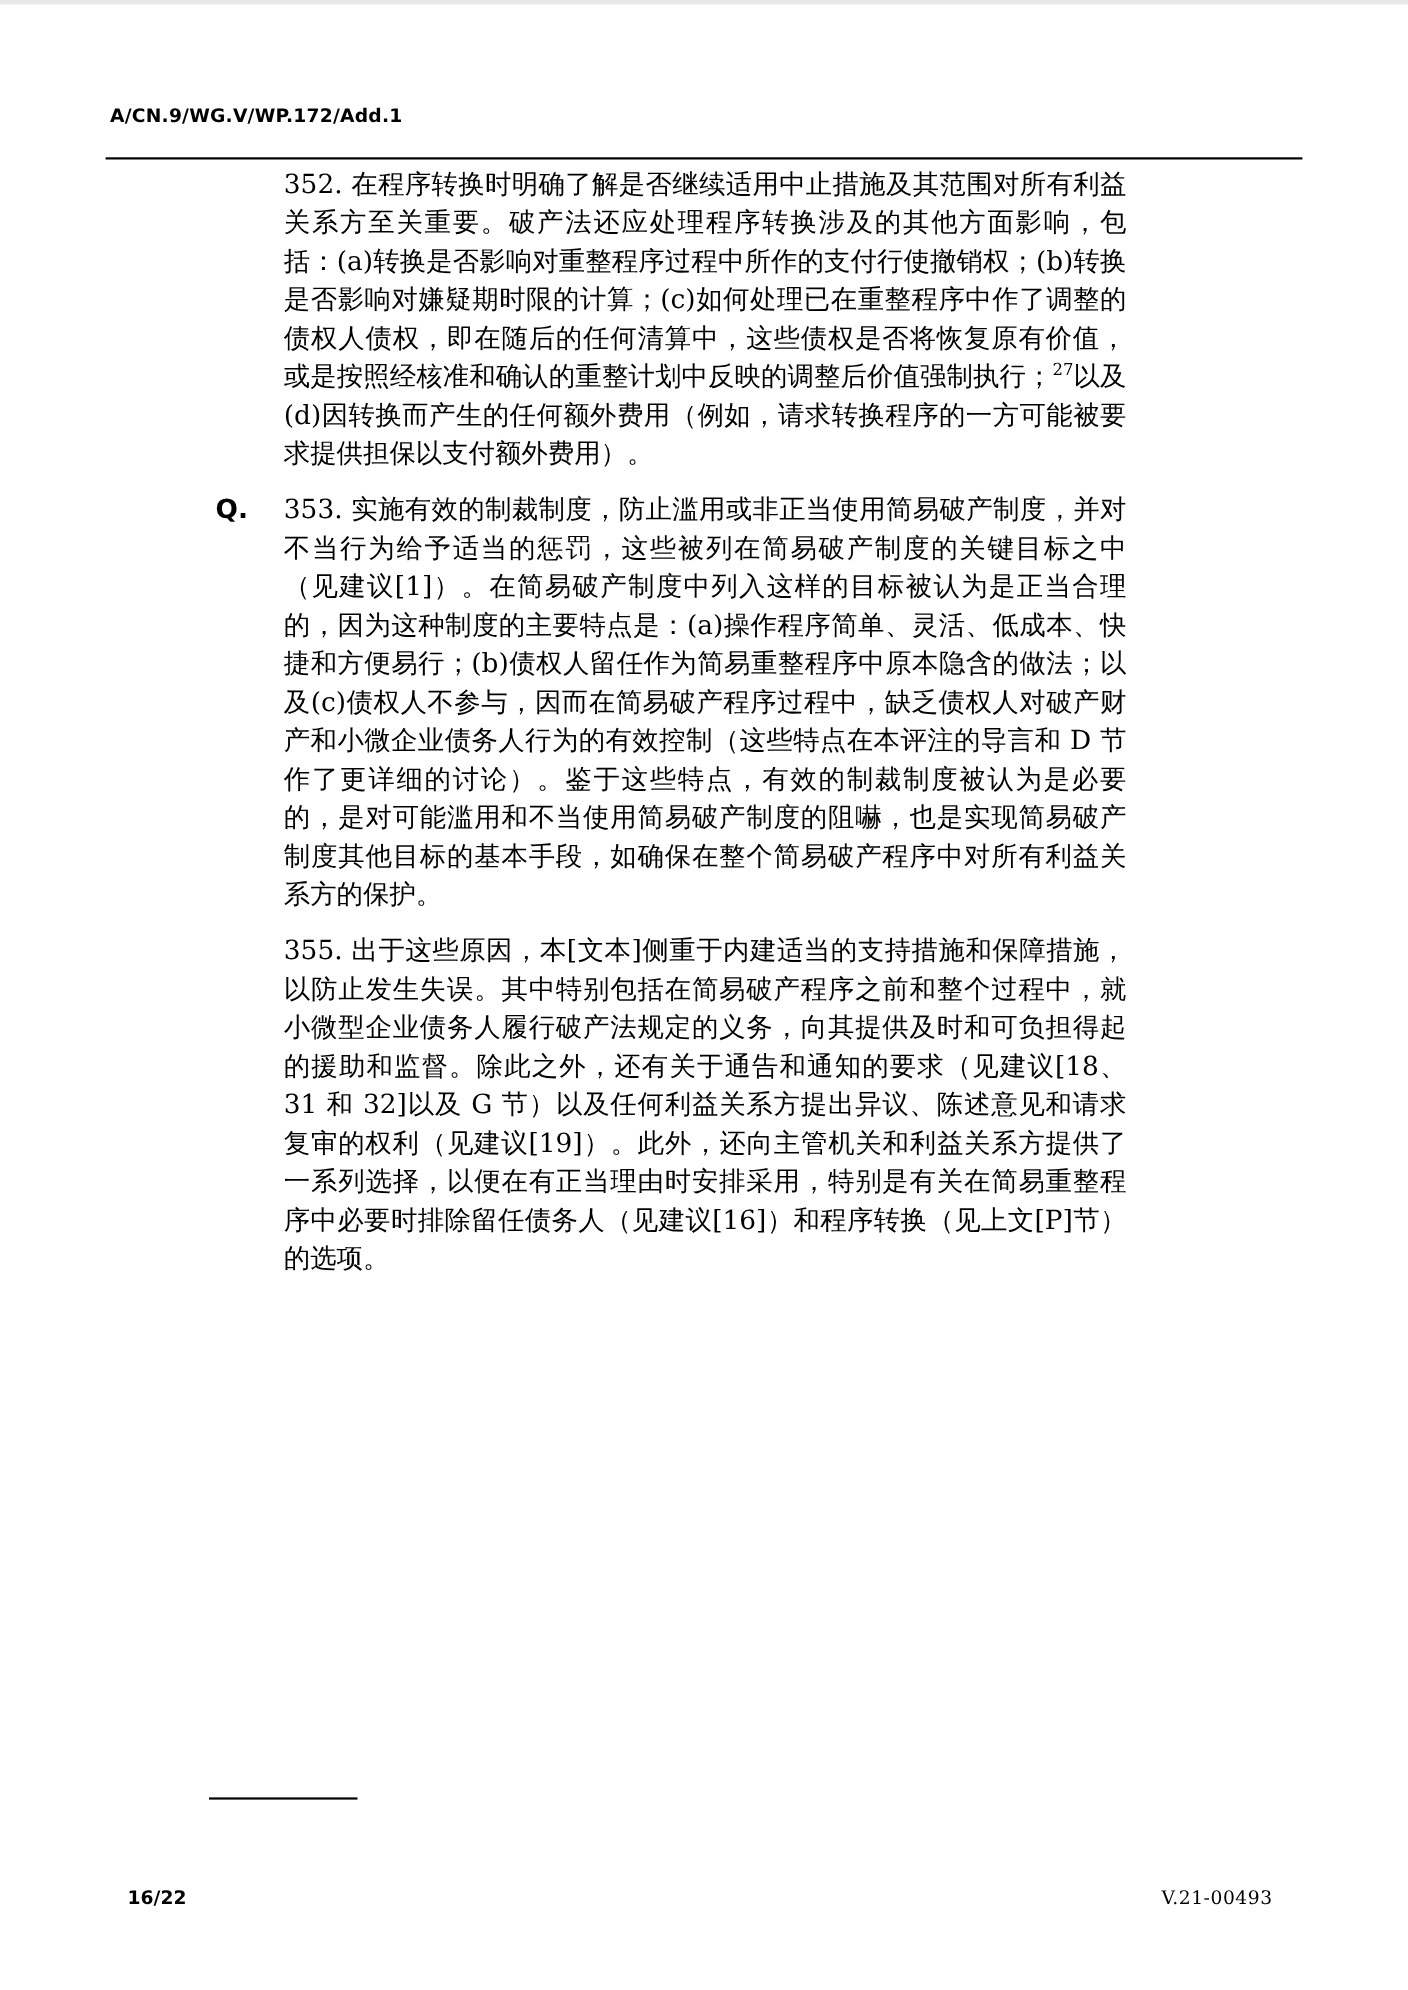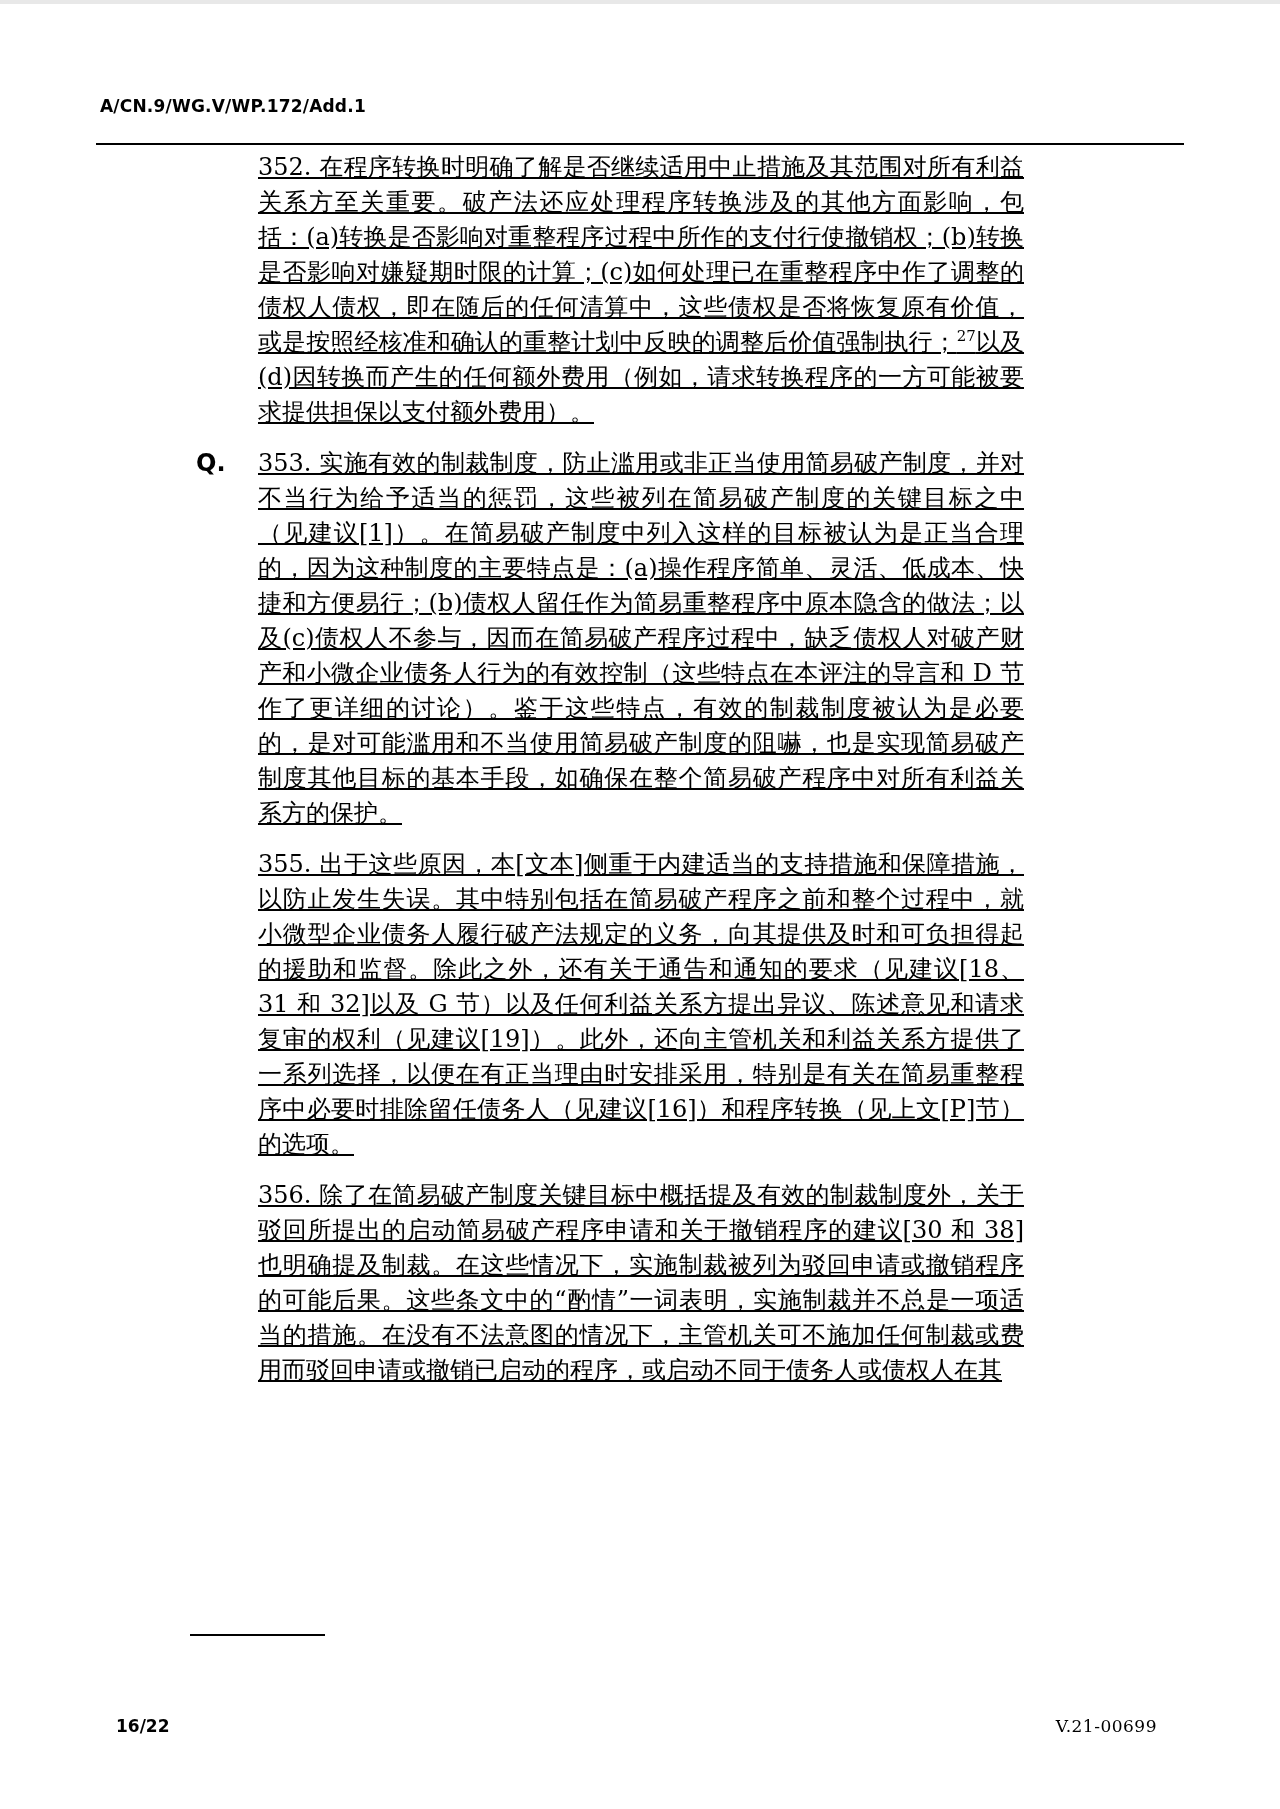--- a/index.html
+++ b/index.html
@@ -38,7 +38,6 @@
     line-height: 35px;
     text-align: justify;
     text-align-last: left;
-    text-decoration: underline;
   }
   .body-text p {
     margin: 0 0 16px 0;

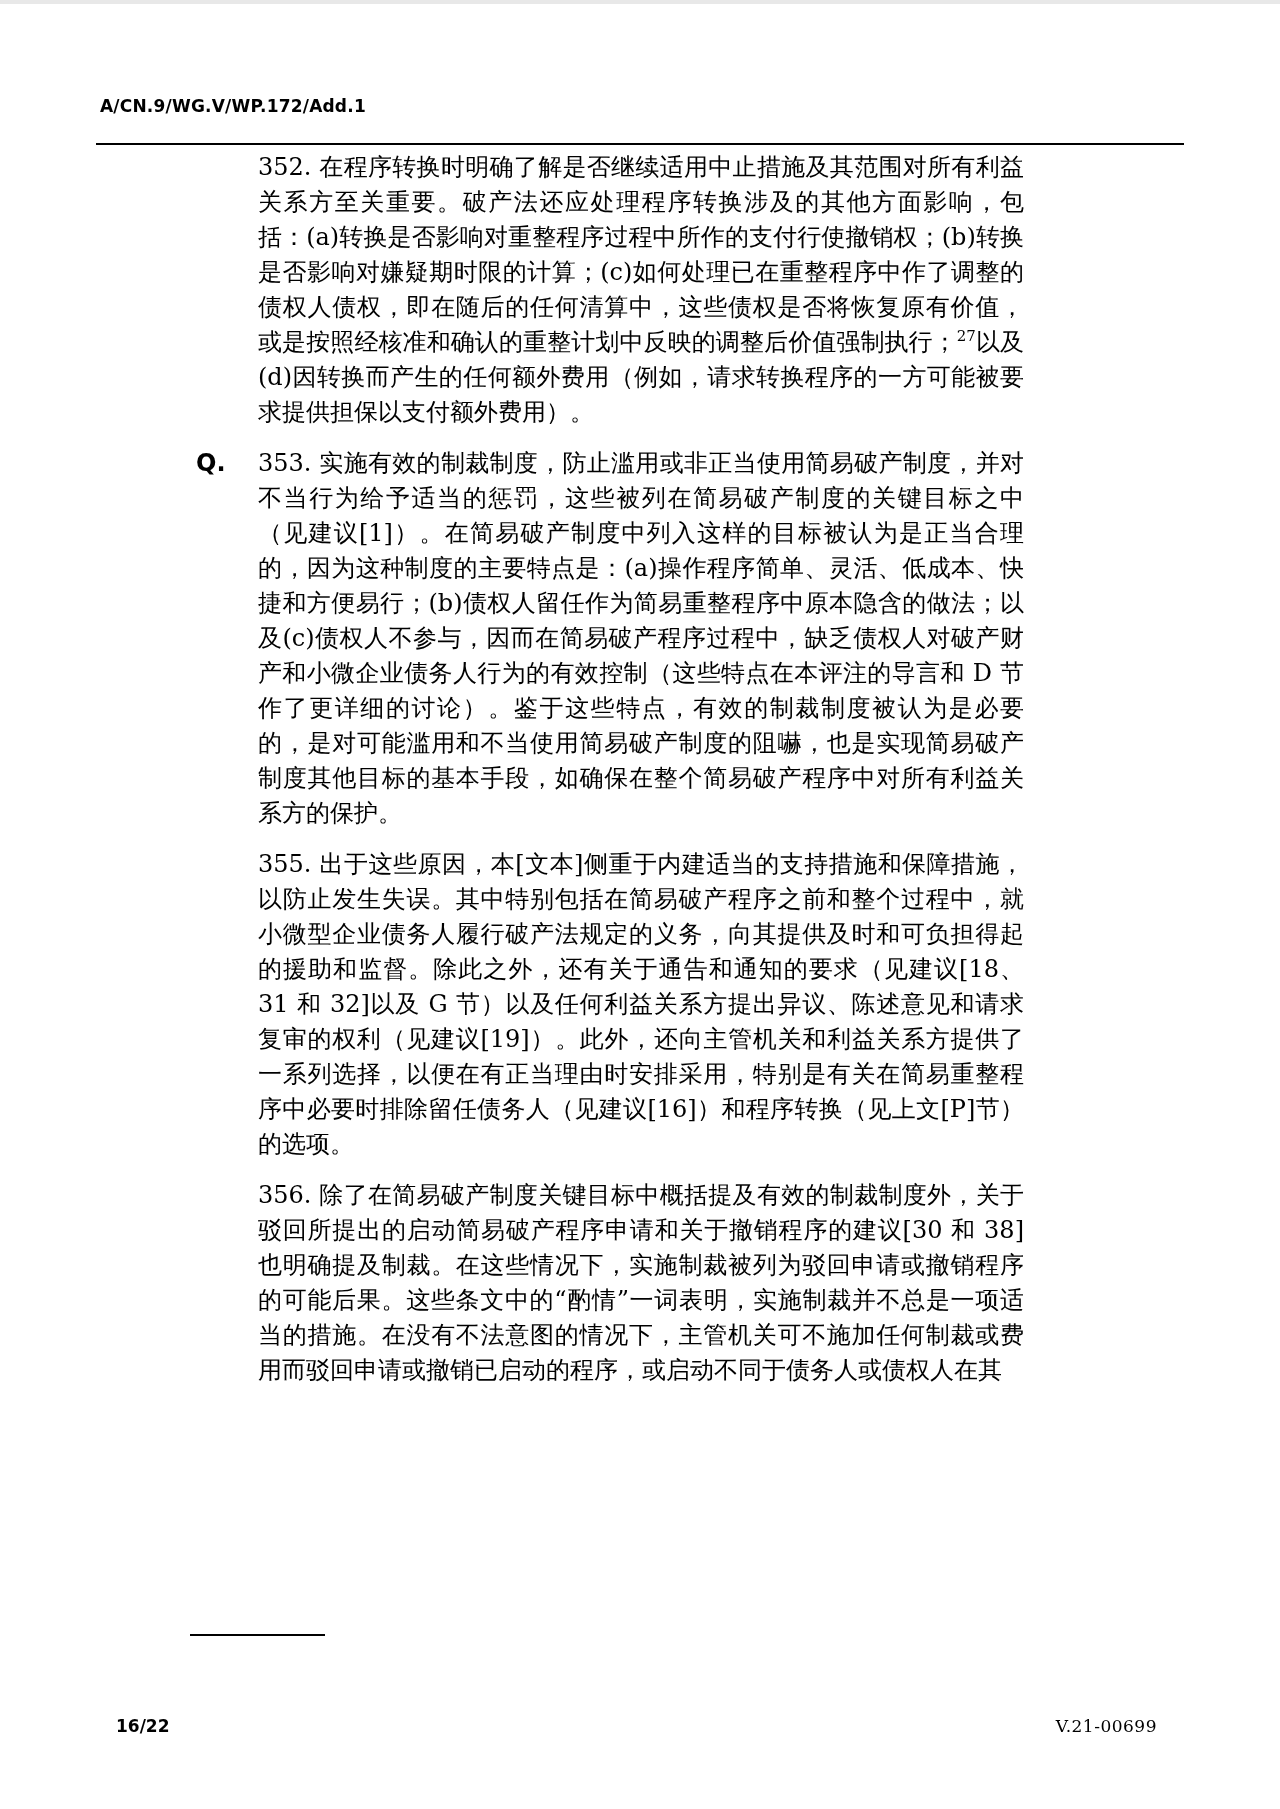--- a/index.html
+++ b/index.html
@@ -132,7 +132,6 @@
 
     <p>355. 出于这些原因，本[文本]侧重于内建适当的支持措施和保障措施，以防止发生失误。其中特别包括在简易破产程序之前和整个过程中，就小微型企业债务人履行破产法规定的义务，向其提供及时和可负担得起的援助和监督。除此之外，还有关于通告和通知的要求（见建议[18、31 和 32]以及 G 节）以及任何利益关系方提出异议、陈述意见和请求复审的权利（见建议[19]）。此外，还向主管机关和利益关系方提供了一系列选择，以便在有正当理由时安排采用，特别是有关在简易重整程序中必要时排除留任债务人（见建议[16]）和程序转换（见上文[P]节）的选项。</p>
 
-    <p>356. 除了在简易破产制度关键目标中概括提及有效的制裁制度外，关于驳回所提出的启动简易破产程序申请和关于撤销程序的建议[30 和 38]也明确提及制裁。在这些情况下，实施制裁被列为驳回申请或撤销程序的可能后果。这些条文中的“酌情”一词表明，实施制裁并不总是一项适当的措施。在没有不法意图的情况下，主管机关可不施加任何制裁或费用而驳回申请或撤销已启动的程序，或启动不同于债务人或债权人在其</p>
 
   </main>
 

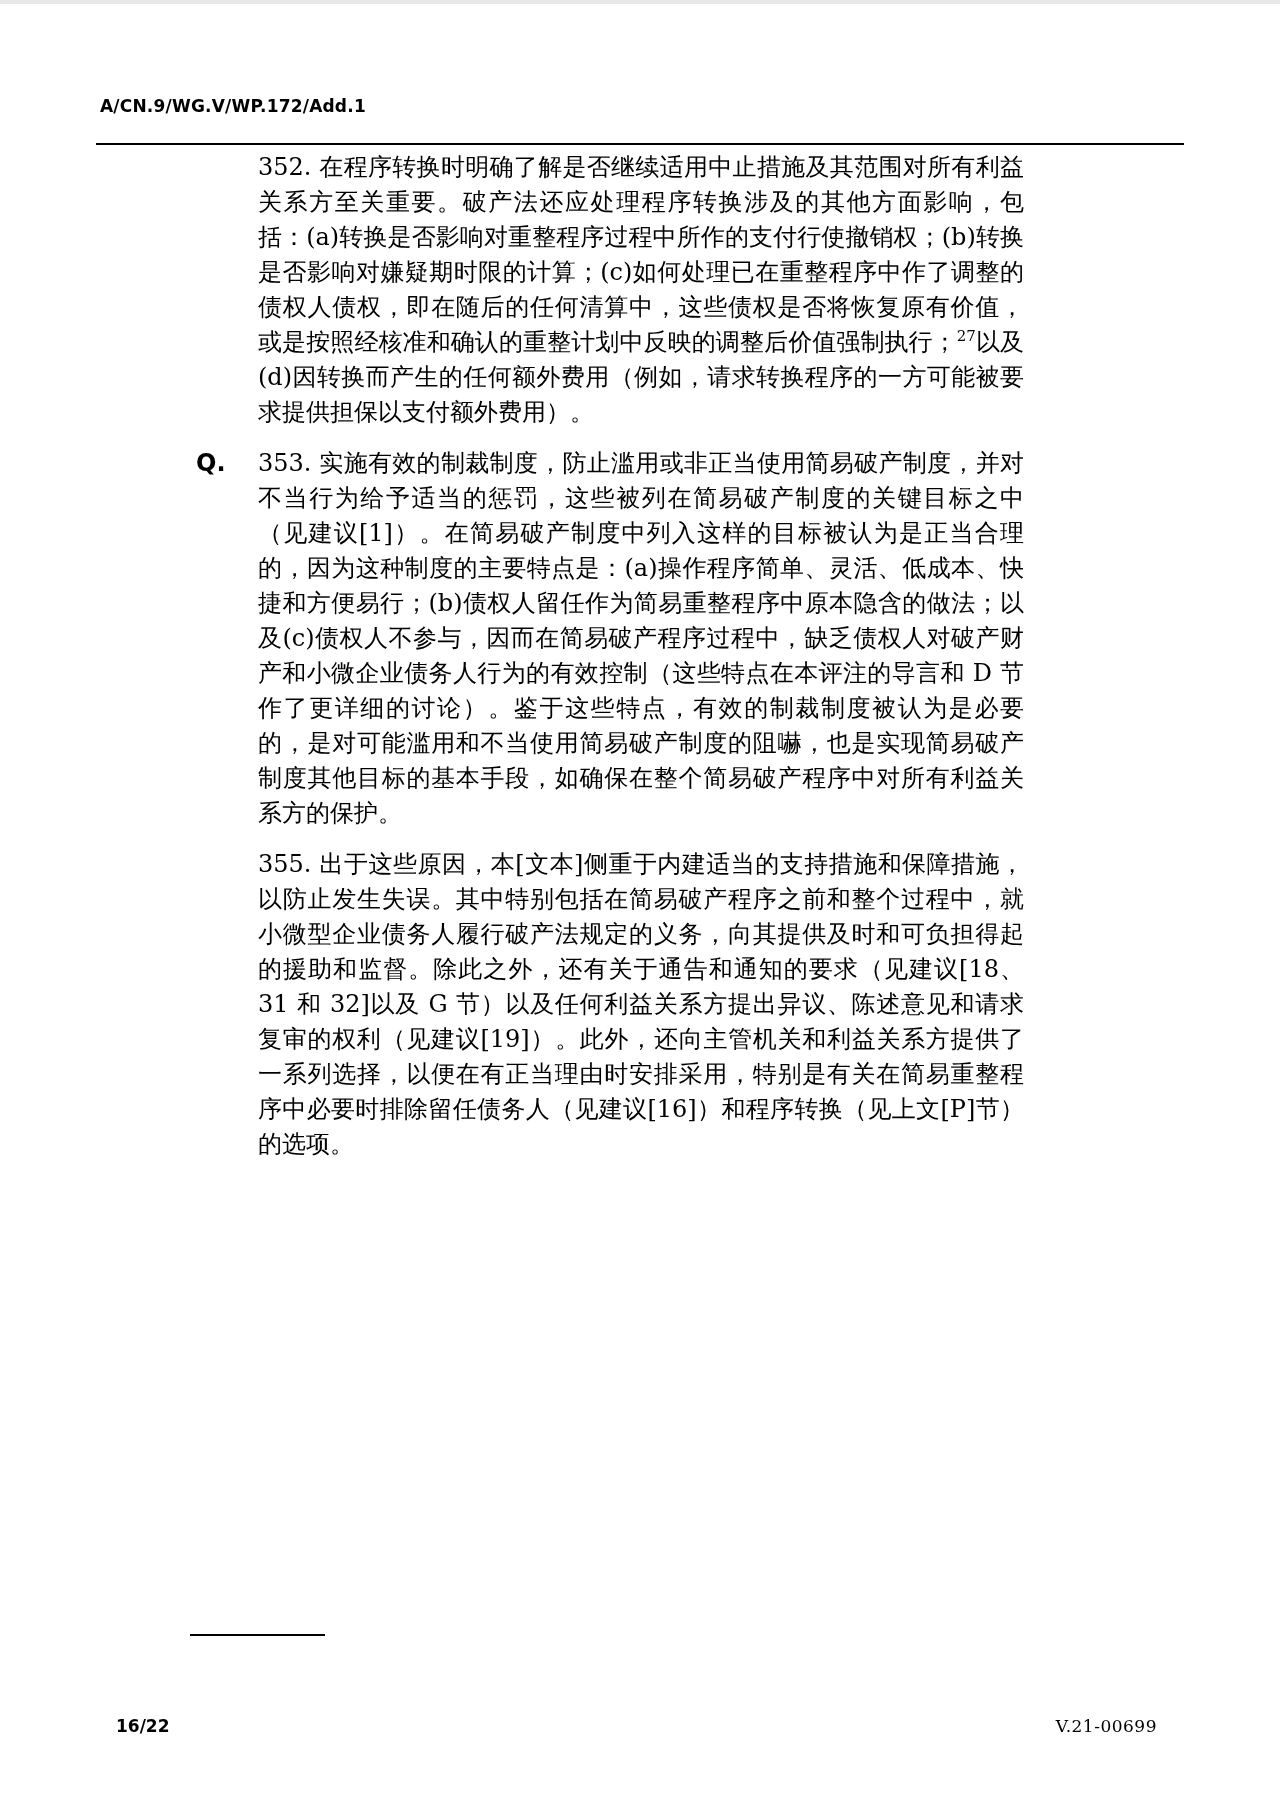--- a/index.html
+++ b/index.html
@@ -141,7 +141,7 @@
 
   <div class="page-footer">
     <span class="page-num">16/22</span>
-    <span class="doc-num">V.21-00699</span>
+    <span class="doc-num">V.21-00493</span>
   </div>
 
 </div>

